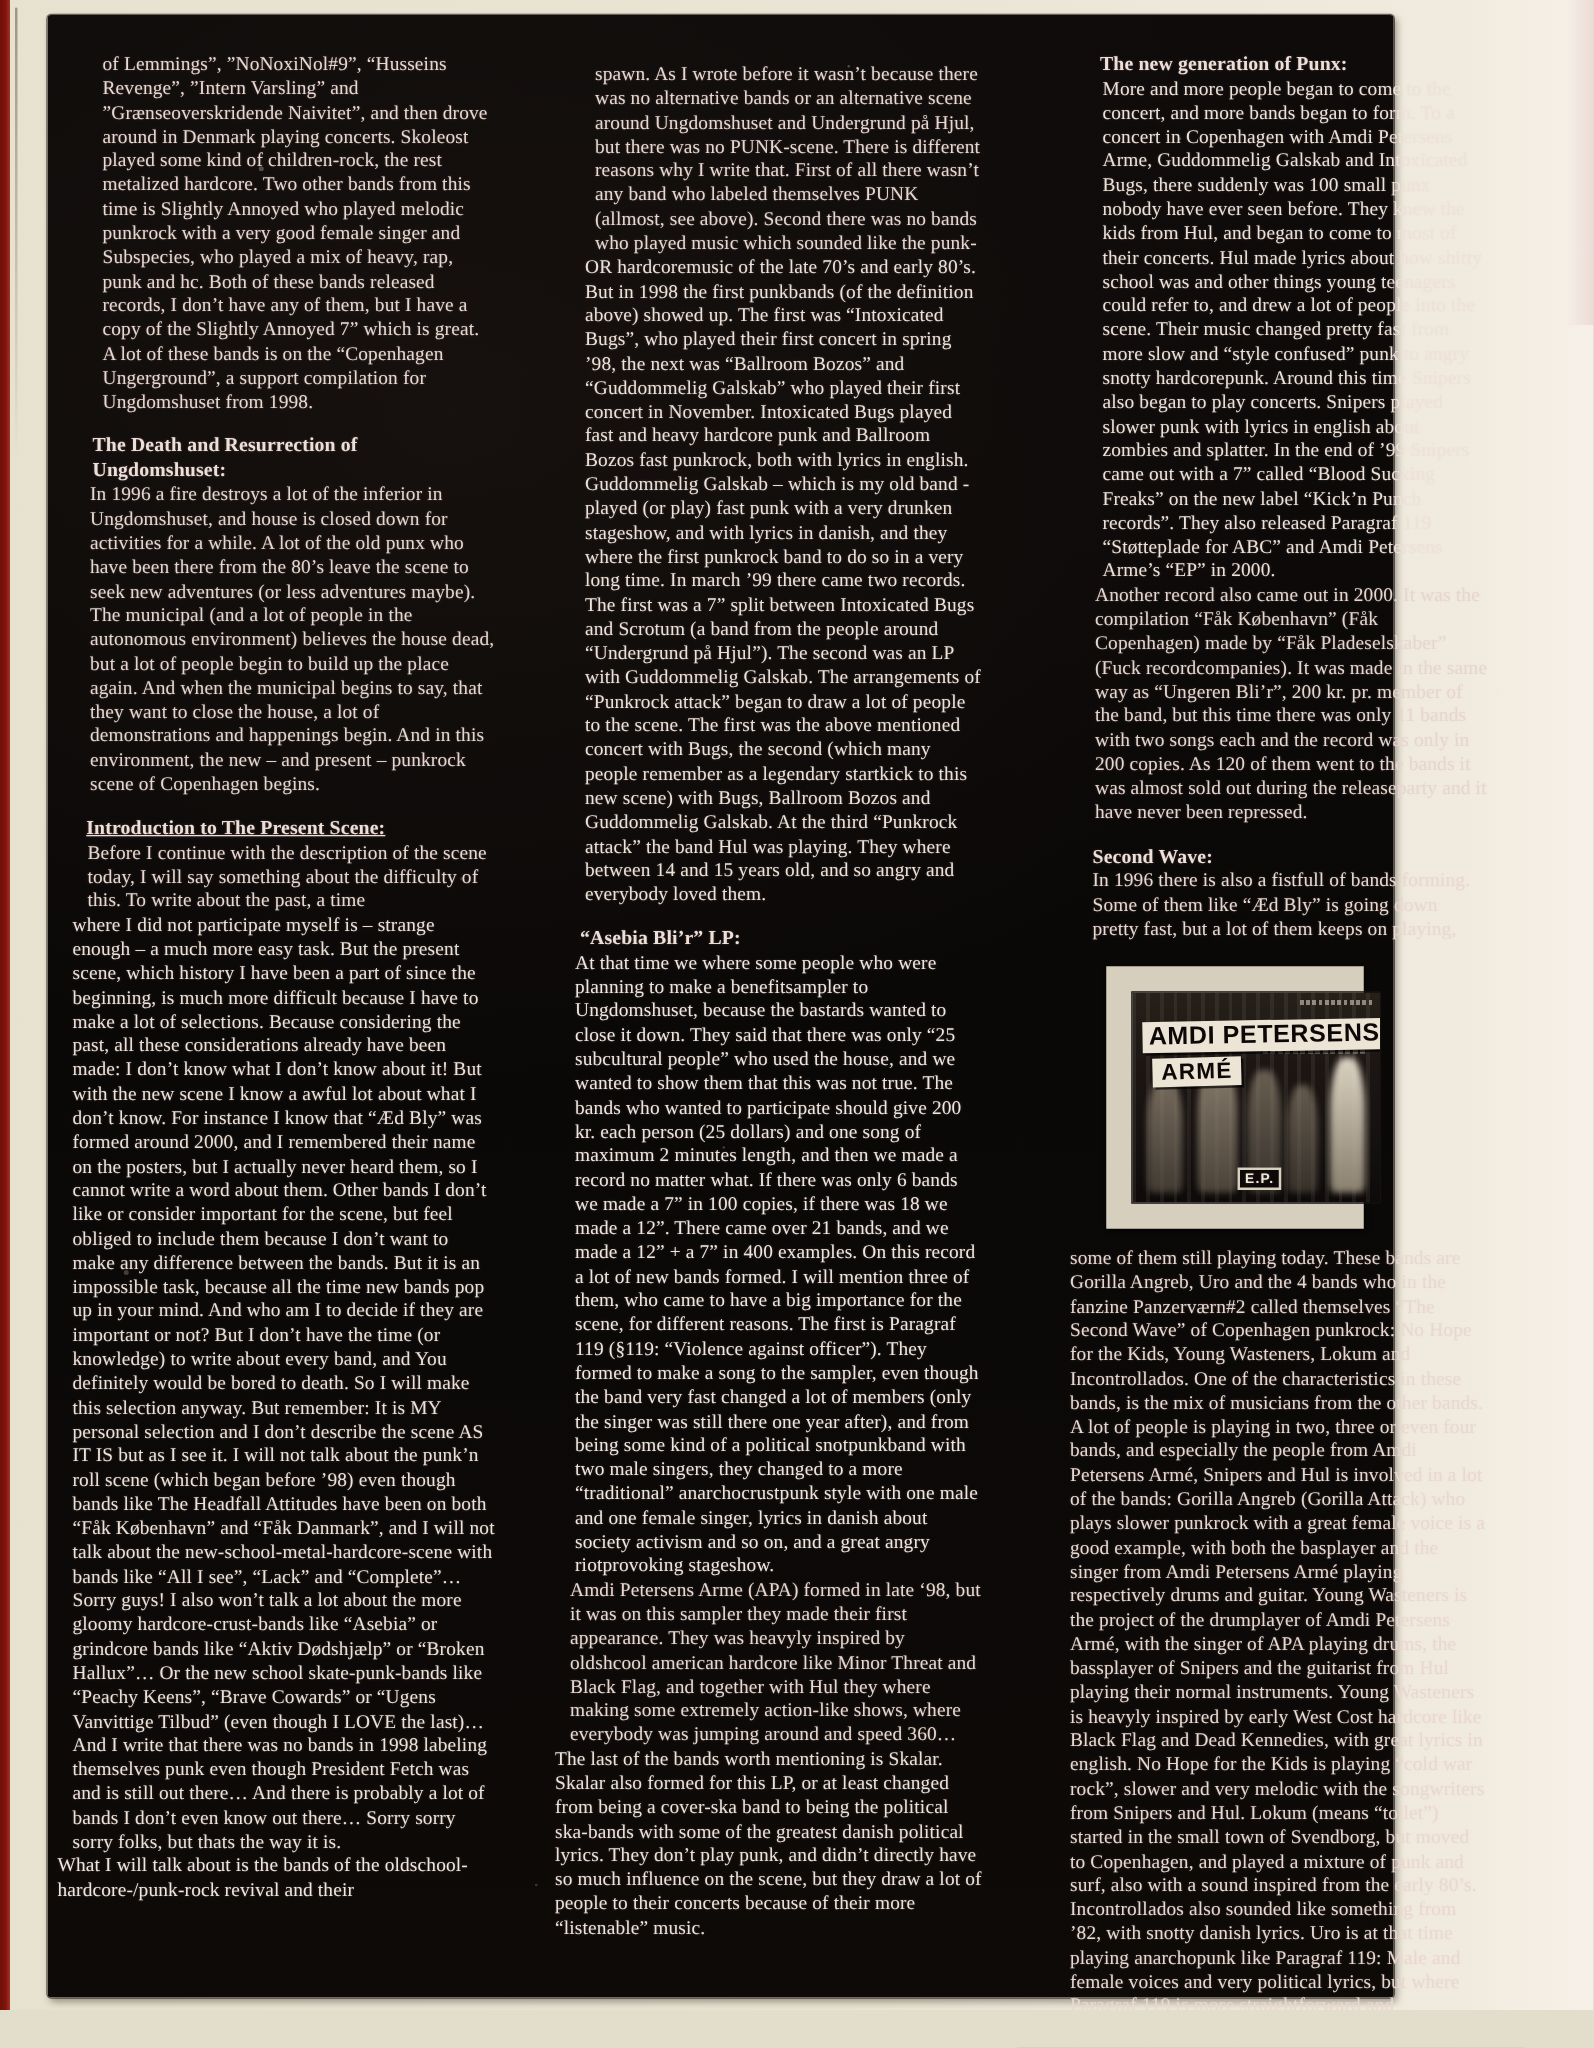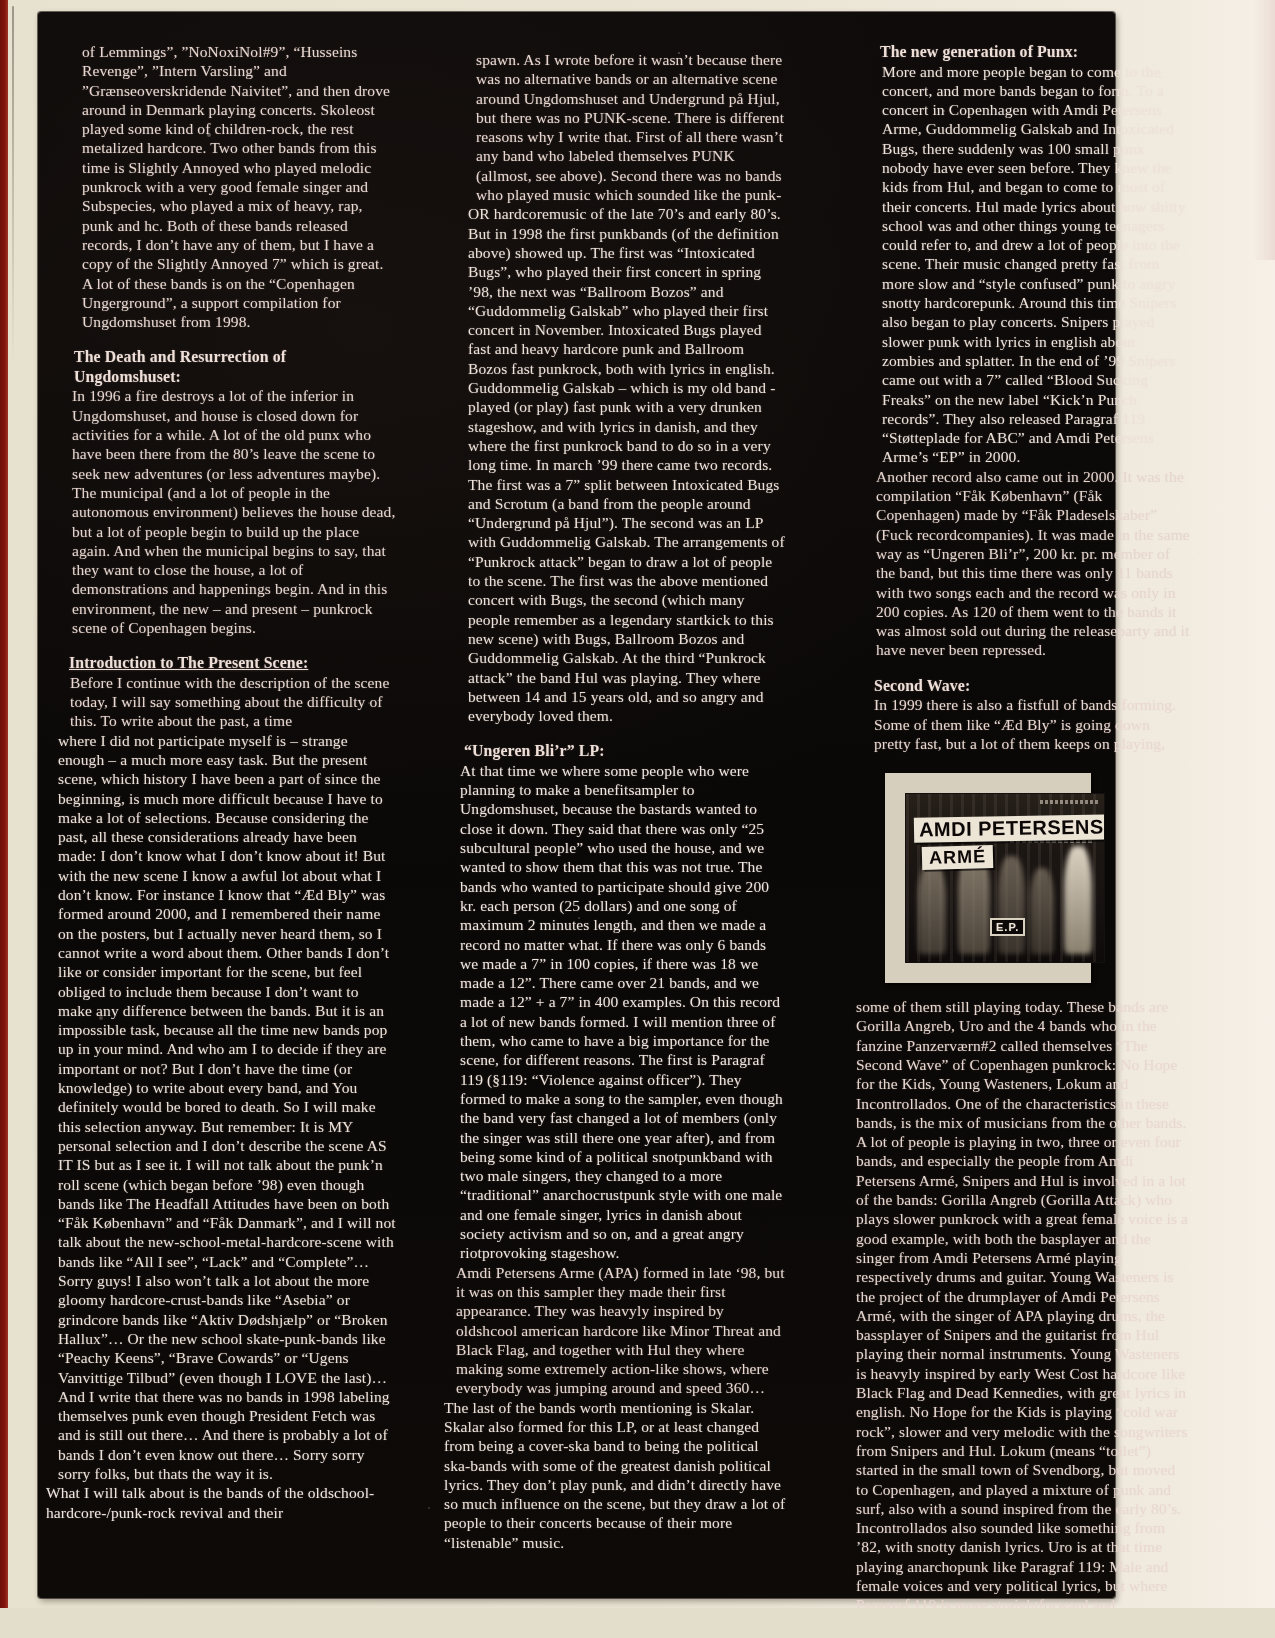--- a/index.html
+++ b/index.html
@@ -117,7 +117,7 @@
           <p style="margin-left: 24px; color: rgb(236, 226, 218);">More and more people began to come to the concert, and more bands began to form. To a concert in Copenhagen with Amdi Petersens Arme, Guddommelig Galskab and Intoxicated Bugs, there suddenly was 100 small punx nobody have ever seen before. They knew the kids from Hul, and began to come to most of their concerts. Hul made lyrics about how shitty school was and other things young teenagers could refer to, and drew a lot of people into the scene. Their music changed pretty fast from more slow and “style confused” punk to angry snotty hardcorepunk. Around this time Snipers also began to play concerts. Snipers played slower punk with lyrics in english about zombies and splatter. In the end of ’99 Snipers came out with a 7” called “Blood Sucking Freaks” on the new label “Kick’n Punch records”. They also released Paragraf 119 “Støtteplade for ABC” and Amdi Petersens Arme’s “EP” in 2000.</p>
           <p style="margin-left: 18px; color: rgb(229, 214, 207);">Another record also came out in 2000. It was the compilation “Fåk København” (Fåk Copenhagen) made by “Fåk Pladeselskaber” (Fuck recordcompanies). It was made in the same way as “Ungeren Bli’r”, 200 kr. pr. member of the band, but this time there was only 11 bands with two songs each and the record was only in 200 copies. As 120 of them went to the bands it was almost sold out during the releaseparty and it have never been repressed.</p>
           <h3 style="margin-left: 16px;">Second Wave:</h3>
-          <p style="margin-left: 16px; color: rgb(232, 216, 209);">In 1999 there is also a fistfull of bands forming. Some of them like “Æd Bly” is going down pretty fast, but a lot of them keeps on playing,</p>
+          <p style="margin-left: 16px; color: rgb(232, 216, 209);">In 1996 there is also a fistfull of bands forming. Some of them like “Æd Bly” is going down pretty fast, but a lot of them keeps on playing,</p>
         </div>
 
       <figure class="ep-cover">

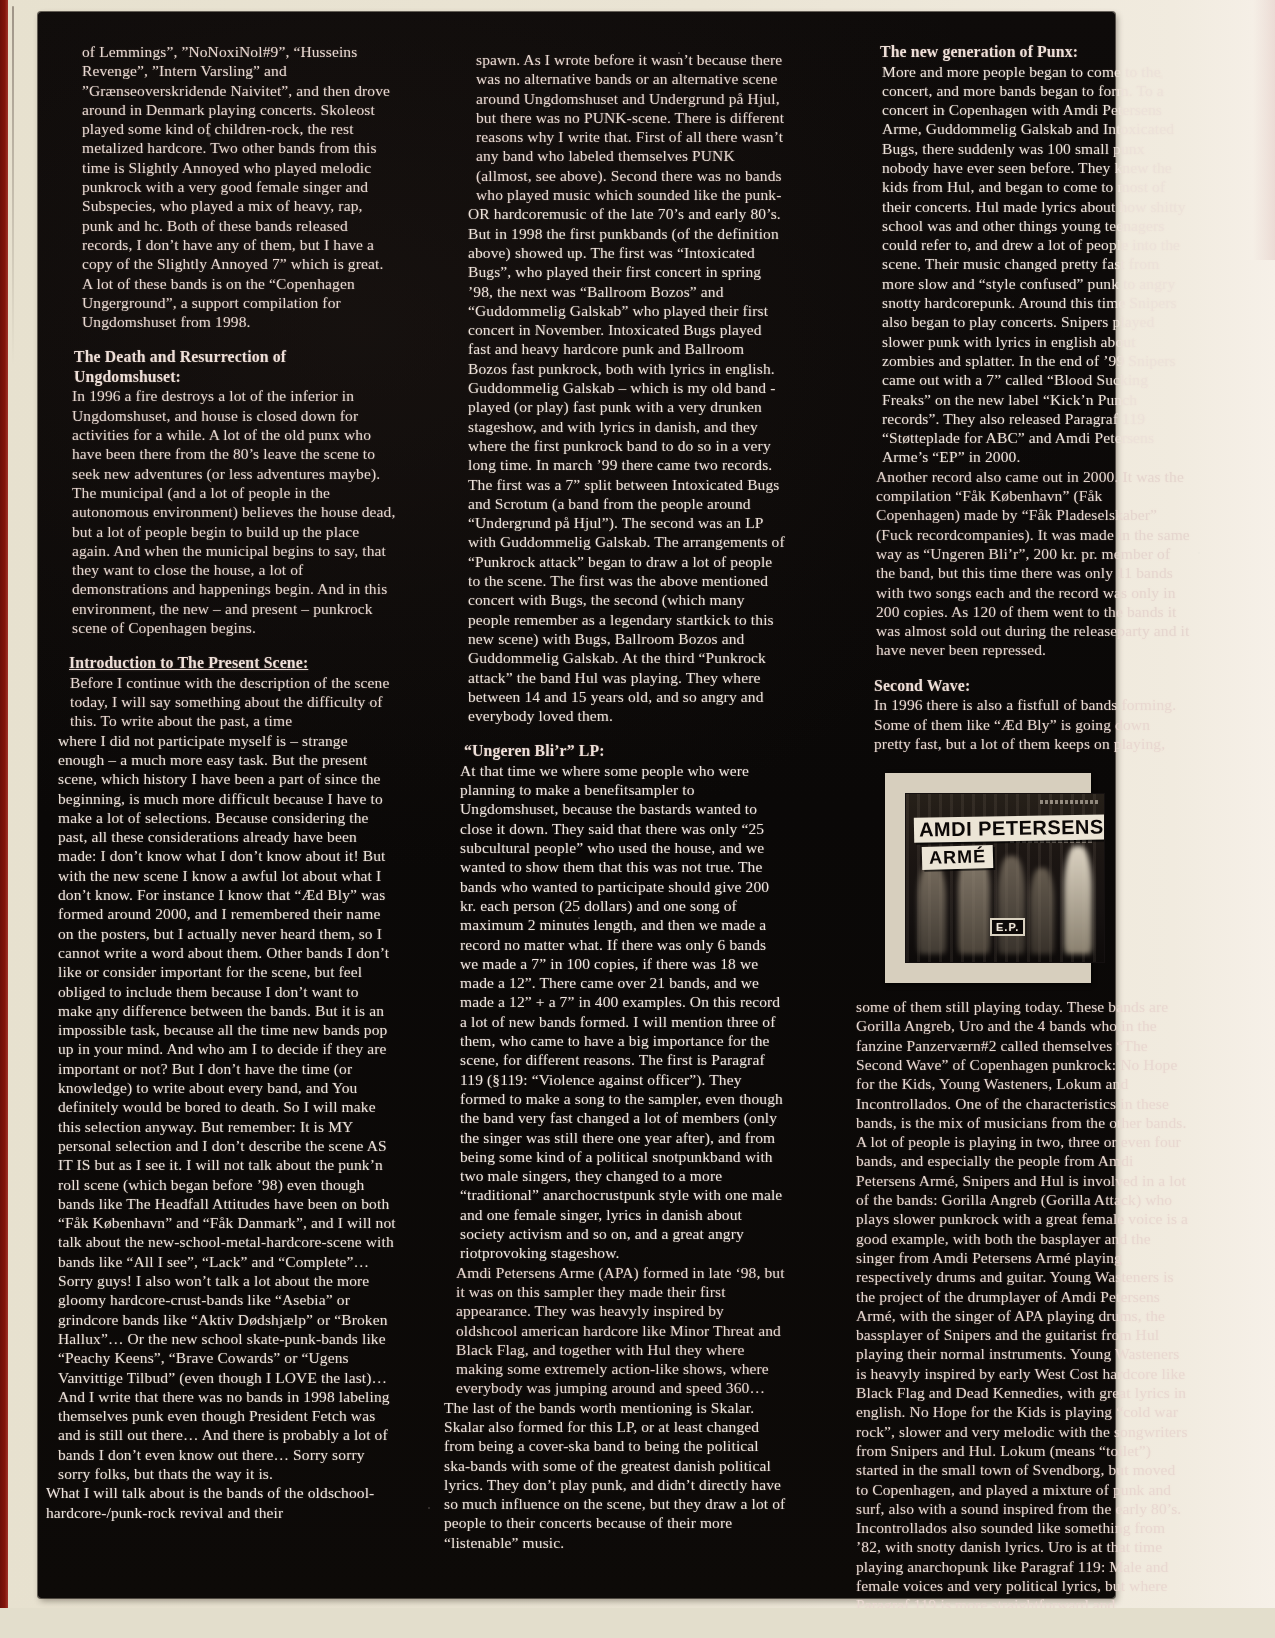--- a/index.html
+++ b/index.html
@@ -105,7 +105,7 @@
     <div class="col" id="col-mid">
         <p style="margin-left: 24px; color: rgb(232, 216, 209);">spawn. As I wrote before it wasn’t because there was no alternative bands or an alternative scene around Ungdomshuset and Undergrund på Hjul, but there was no PUNK-scene. There is different reasons why I write that. First of all there wasn’t any band who labeled themselves PUNK (allmost, see above). Second there was no bands who played music which sounded like the punk-</p>
         <p style="margin-left: 16px; color: rgb(236, 226, 218);">OR hardcoremusic of the late 70’s and early 80’s. But in 1998 the first punkbands (of the definition above) showed up. The first was “Intoxicated Bugs”, who played their first concert in spring ’98, the next was “Ballroom Bozos” and “Guddommelig Galskab” who played their first concert in November. Intoxicated Bugs played fast and heavy hardcore punk and Ballroom Bozos fast punkrock, both with lyrics in english. Guddommelig Galskab – which is my old band - played (or play) fast punk with a very drunken stageshow, and with lyrics in danish, and they where the first punkrock band to do so in a very long time. In march ’99 there came two records. The first was a 7” split between Intoxicated Bugs and Scrotum (a band from the people around “Undergrund på Hjul”). The second was an LP with Guddommelig Galskab. The arrangements of “Punkrock attack” began to draw a lot of people to the scene. The first was the above mentioned concert with Bugs, the second (which many people remember as a legendary startkick to this new scene) with Bugs, Ballroom Bozos and Guddommelig Galskab. At the third “Punkrock attack” the band Hul was playing. They where between 14 and 15 years old, and so angry and everybody loved them.</p>
-        <h3 style="margin-left: 12px;">“Ungeren Bli’r” LP:</h3>
+        <h3 style="margin-left: 12px;">“Asebia Bli’r” LP:</h3>
         <p style="margin-left: 8px; color: rgb(239, 230, 224);">At that time we where some people who were planning to make a benefitsampler to Ungdomshuset, because the bastards wanted to close it down. They said that there was only “25 subcultural people” who used the house, and we wanted to show them that this was not true. The bands who wanted to participate should give 200 kr. each person (25 dollars) and one song of maximum 2 minutes length, and then we made a record no matter what. If there was only 6 bands we made a 7” in 100 copies, if there was 18 we made a 12”. There came over 21 bands, and we made a 12” + a 7” in 400 examples. On this record a lot of new bands formed. I will mention three of them, who came to have a big importance for the scene, for different reasons. The first is Paragraf 119 (§119: “Violence against officer”). They formed to make a song to the sampler, even though the band very fast changed a lot of members (only the singer was still there one year after), and from being some kind of a political snotpunkband with two male singers, they changed to a more “traditional” anarchocrustpunk style with one male and one female singer, lyrics in danish about society activism and so on, and a great angry riotprovoking stageshow.</p>
         <p style="margin-left: 4px; color: rgb(232, 216, 209);">Amdi Petersens Arme (APA) formed in late ‘98, but it was on this sampler they made their first appearance. They was heavyly inspired by oldshcool american hardcore like Minor Threat and Black Flag, and together with Hul they where making some extremely action-like shows, where everybody was jumping around and speed 360…</p>
         <p style="margin-left: -8px; color: rgb(236, 226, 218);">The last of the bands worth mentioning is Skalar. Skalar also formed for this LP, or at least changed from being a cover-ska band to being the political ska-bands with some of the greatest danish political lyrics. They don’t play punk, and didn’t directly have so much influence on the scene, but they draw a lot of people to their concerts because of their more “listenable” music.</p>

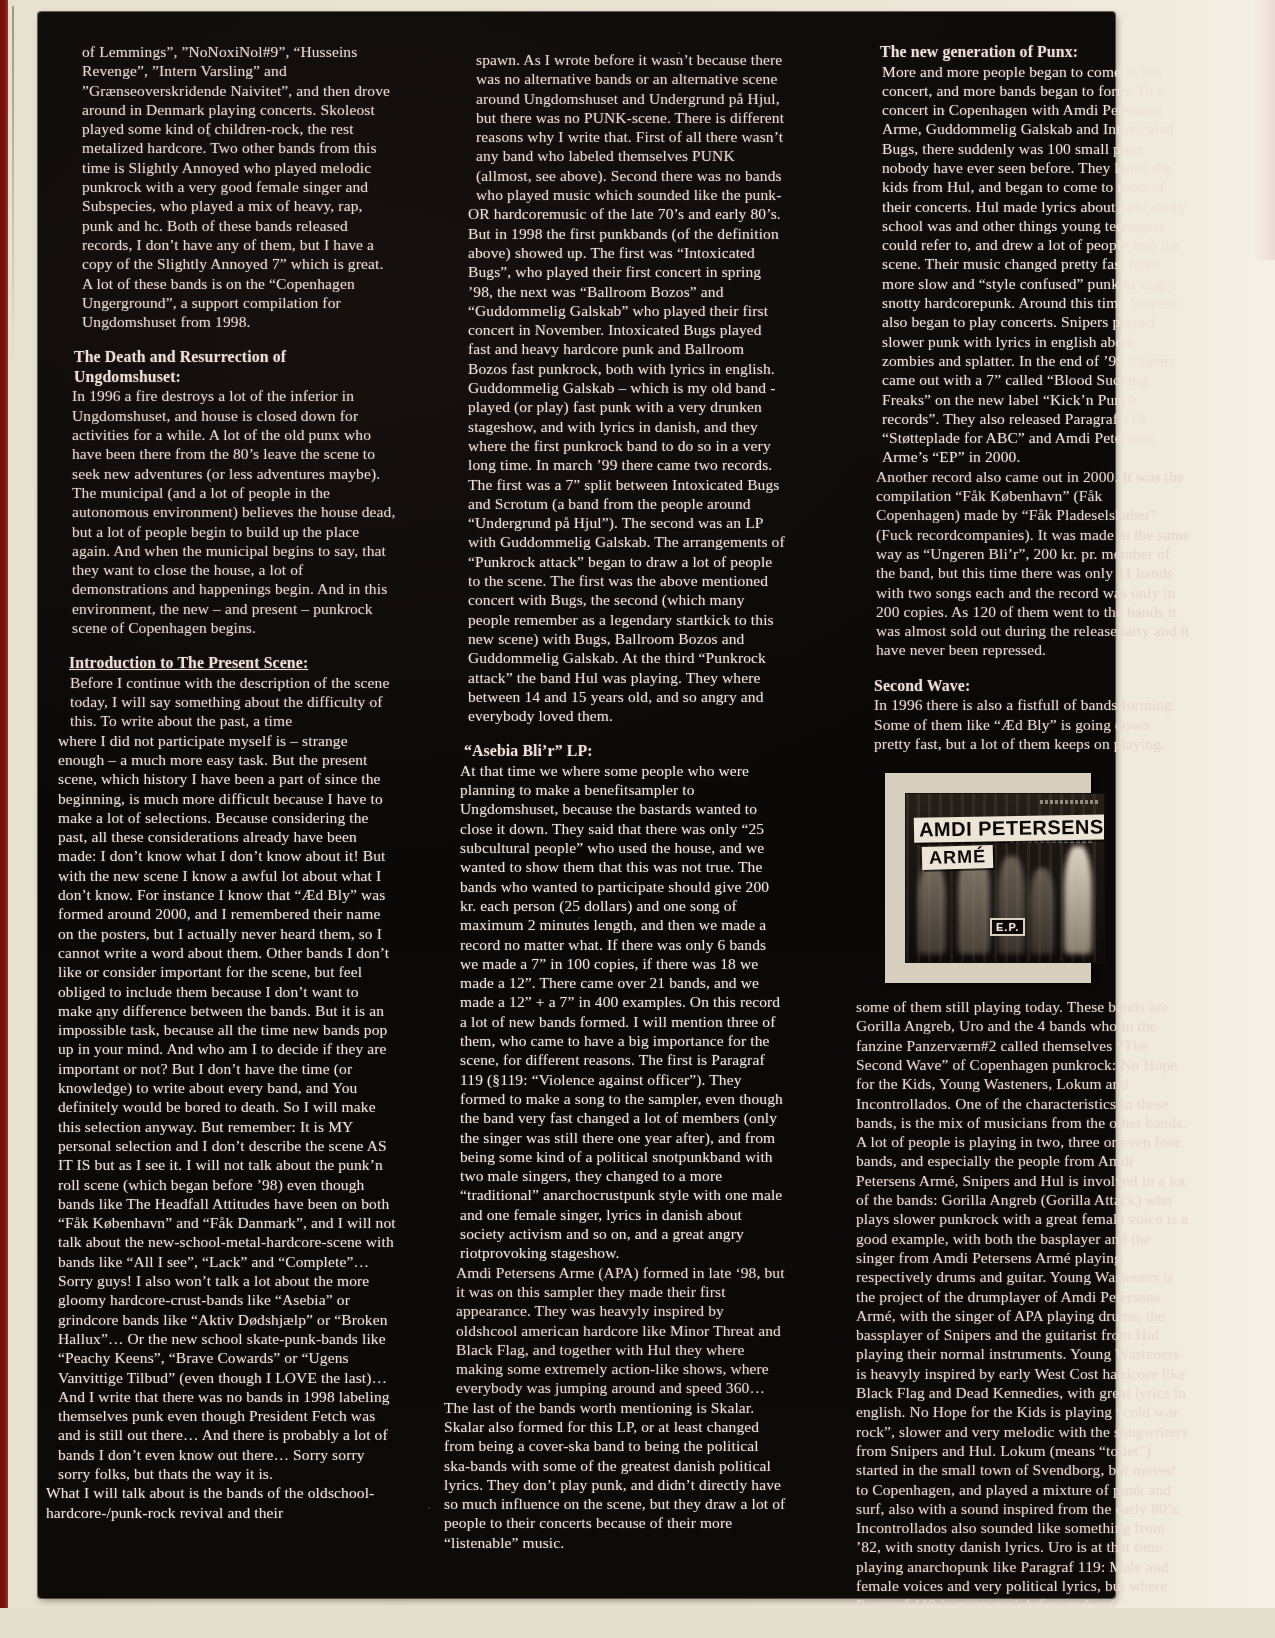--- a/index.html
+++ b/index.html
@@ -76,7 +76,7 @@
     transform:rotate(-1.5deg);box-shadow:2px 2px 0 rgba(0,0,0,.65);
   }
   .ep-badge{
-    position:absolute;left:84px;bottom:26px;background:#0c0908;color:#efe8da;
+    position:absolute;left:84px;bottom:10px;background:#0c0908;color:#efe8da;
     border:2px solid #d9d1c0;font-family:"Liberation Sans","DejaVu Sans",sans-serif;
     font-weight:700;font-size:11px;line-height:12px;padding:1px 4px;letter-spacing:1px;
   }

